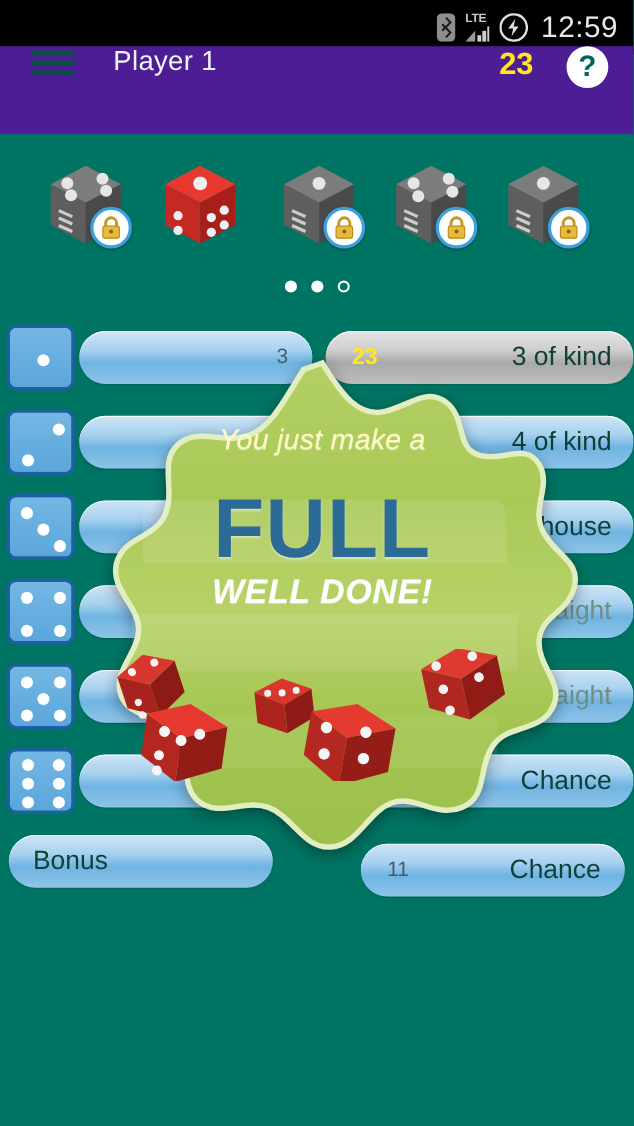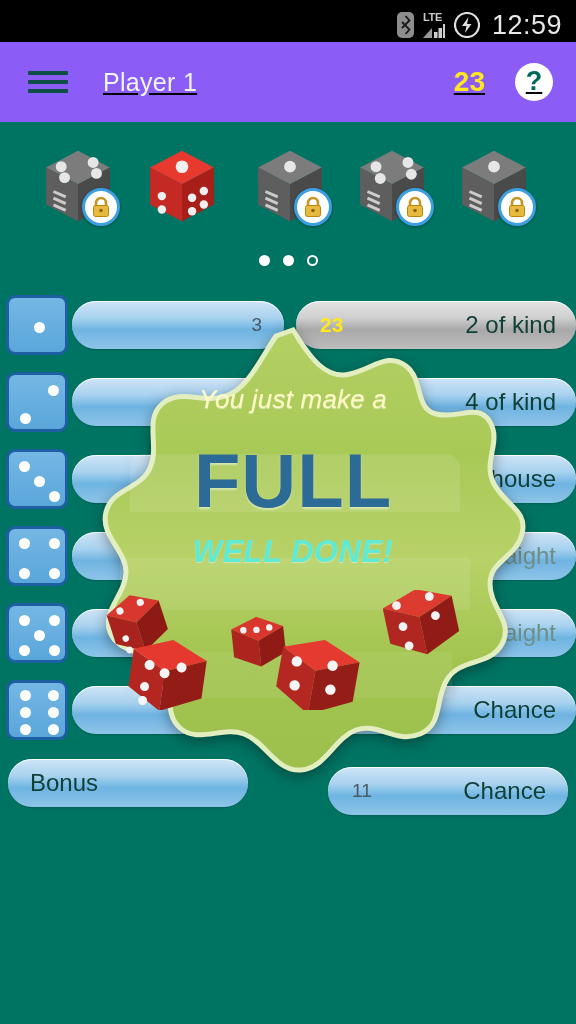--- a/index.html
+++ b/index.html
@@ -25,7 +25,7 @@
   
   .appbar{
     position:absolute; top:42px; left:0; width:576px; height:80px;
-    background:#8b5cf6; display:flex; align-items:center;text-decoration:underline;
+    background:#4c1d95; display:flex; 
   }
   .hamburger{ margin-left:28px; width:40px; height:30px;
     display:flex; flex-direction:column; justify-content:space-between; padding:4px 0; cursor:pointer;}

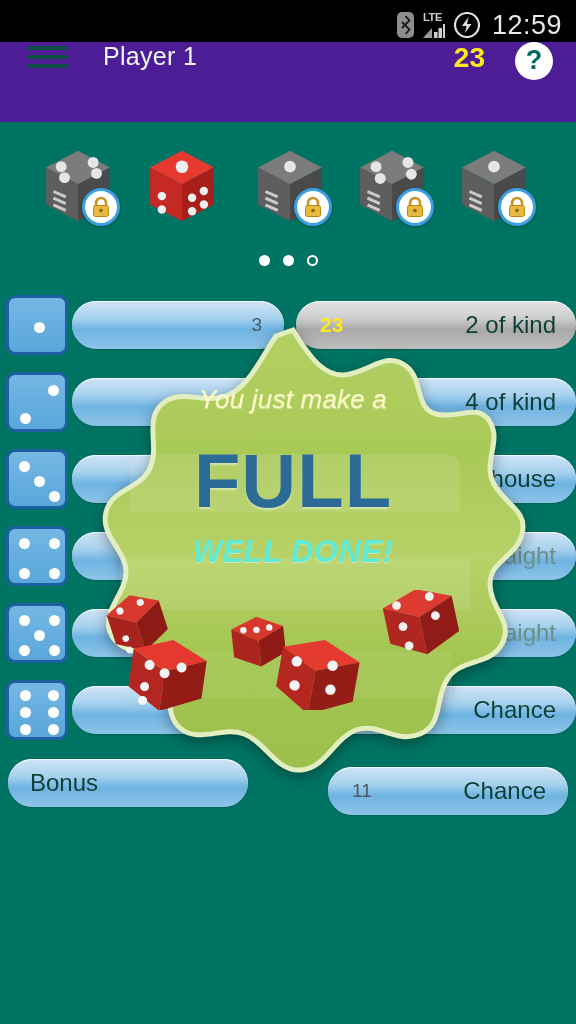--- a/index.html
+++ b/index.html
@@ -288,7 +288,7 @@
     <div class="col">
       <div class="pill right used">
         <span class="sc hl">23</span>
-        <span class="lbl">2 of kind</span>
+        <span class="lbl">3 of kind</span>
       </div>
     </div>
   </div>

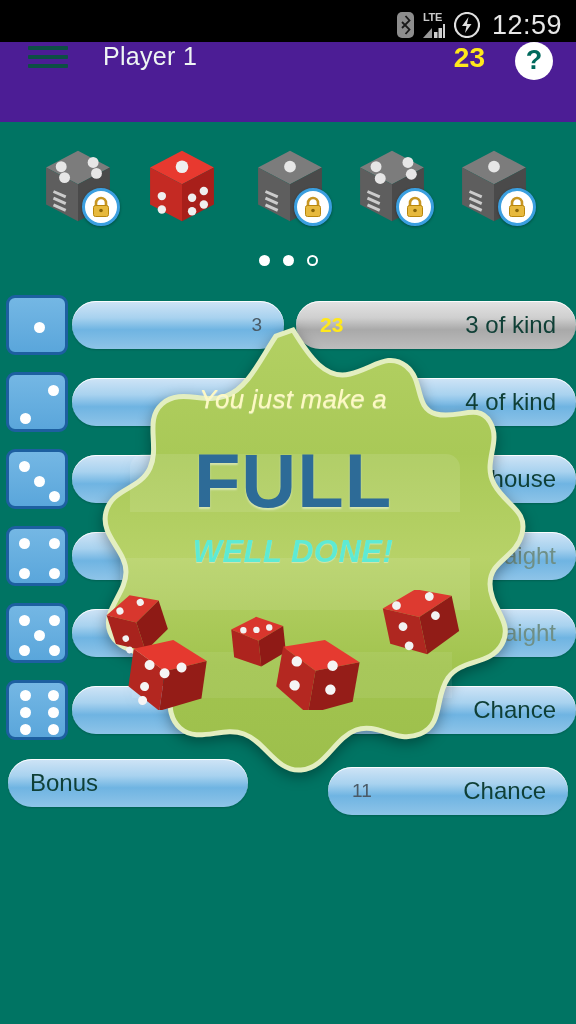--- a/index.html
+++ b/index.html
@@ -109,8 +109,8 @@
     text-shadow:0 2px 2px rgba(255,255,255,.45);
   }
   .ov-line3{
-    position:absolute; top:212px; width:100%; text-align:center;
-    font-style:italic; font-weight:bold; font-size:31px; color:#5eead4;
+    position:absolute; top:198px; width:100%; text-align:center;
+    font-style:italic; font-weight:bold; font-size:31px; color:#ffffff;
     letter-spacing:.5px; text-shadow:0 1px 1px rgba(255,255,255,.4);
   }
   .ov-dice{ position:absolute; top:268px; left:0; width:100%; height:120px; }

